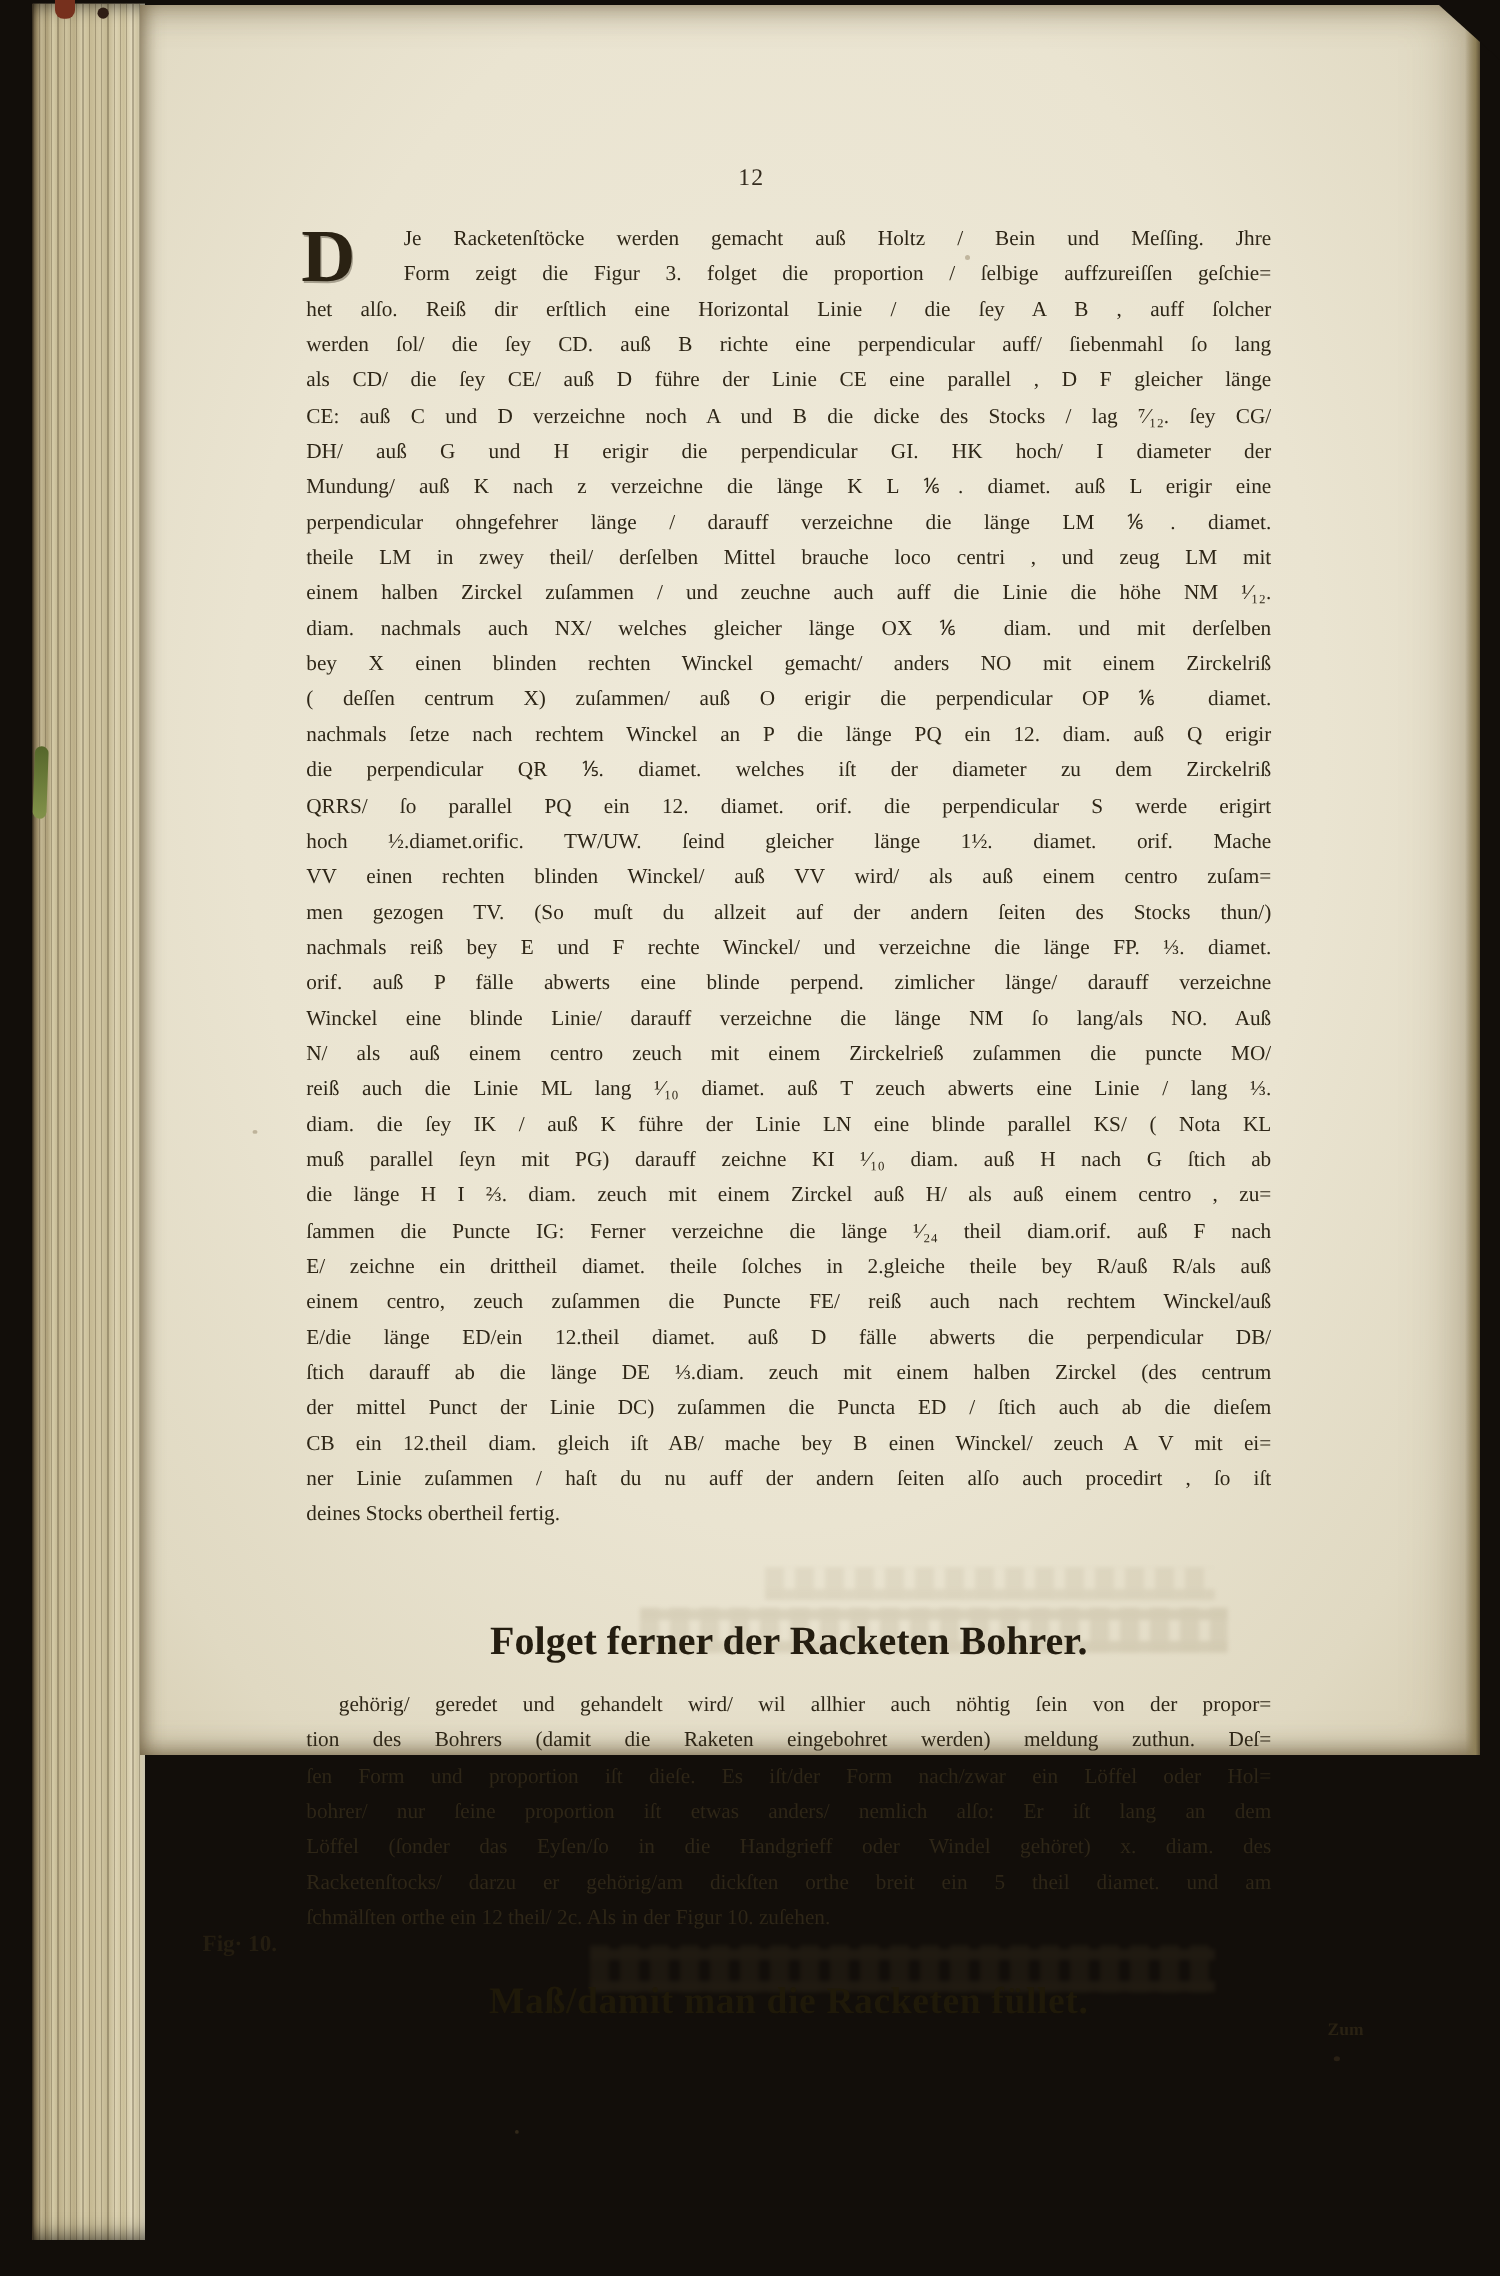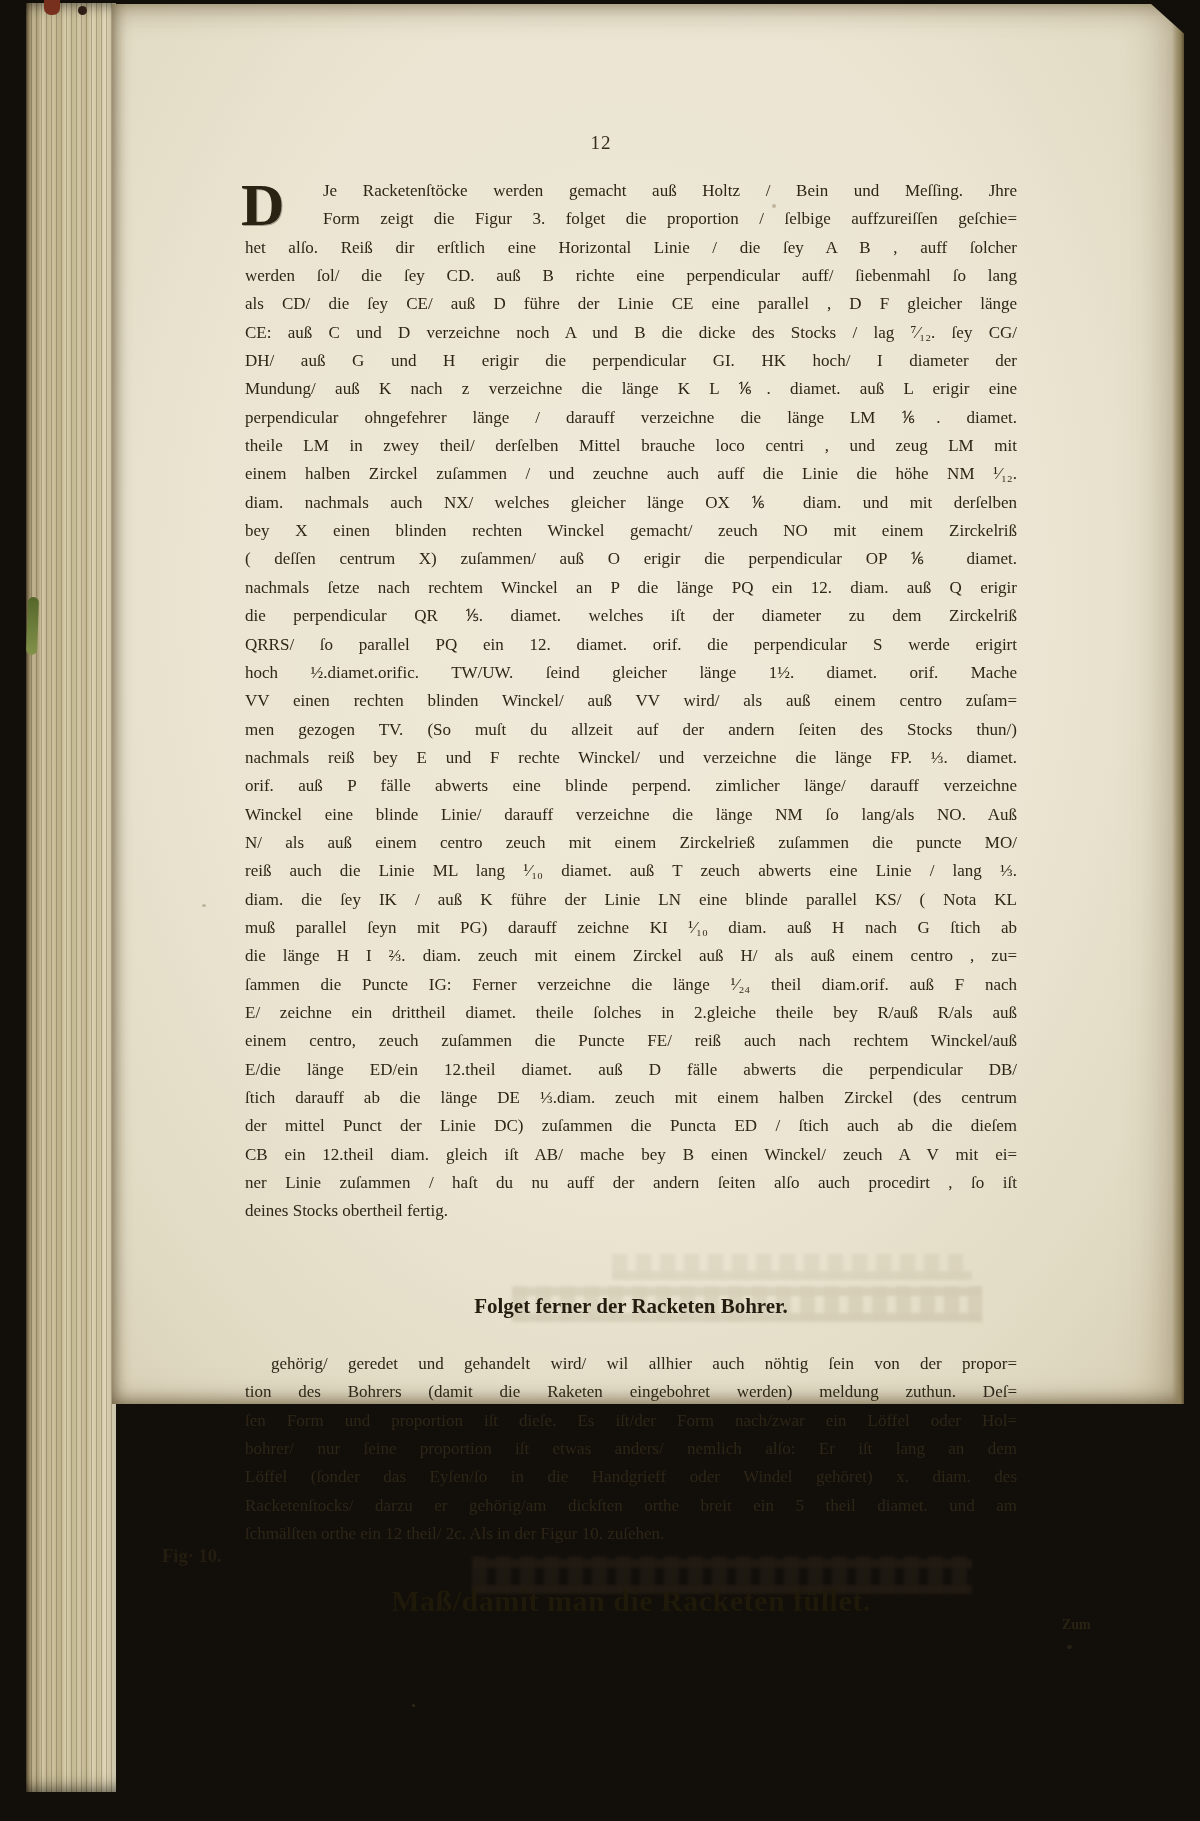--- a/index.html
+++ b/index.html
@@ -91,7 +91,7 @@
           <div class="line">theile LM in zwey theil/ derſelben Mittel brauche loco centri , und zeug LM mit</div>
           <div class="line">einem halben Zirckel zuſammen / und zeuchne auch auff die Linie die höhe NM ¹⁄₁₂.</div>
           <div class="line">diam. nachmals auch NX/ welches gleicher länge OX ⅙ diam. und mit derſelben</div>
-          <div class="line">bey X einen blinden rechten Winckel gemacht/ zeuch NO mit einem Zirckelriß</div>
+          <div class="line">bey X einen blinden rechten Winckel gemacht/ anders NO mit einem Zirckelriß</div>
           <div class="line">( deſſen centrum X) zuſammen/ auß O erigir die perpendicular OP ⅙ diamet.</div>
           <div class="line">nachmals ſetze nach rechtem Winckel an P die länge PQ ein 12. diam. auß Q erigir</div>
           <div class="line">die perpendicular QR ⅕. diamet. welches iſt der diameter zu dem Zirckelriß</div>

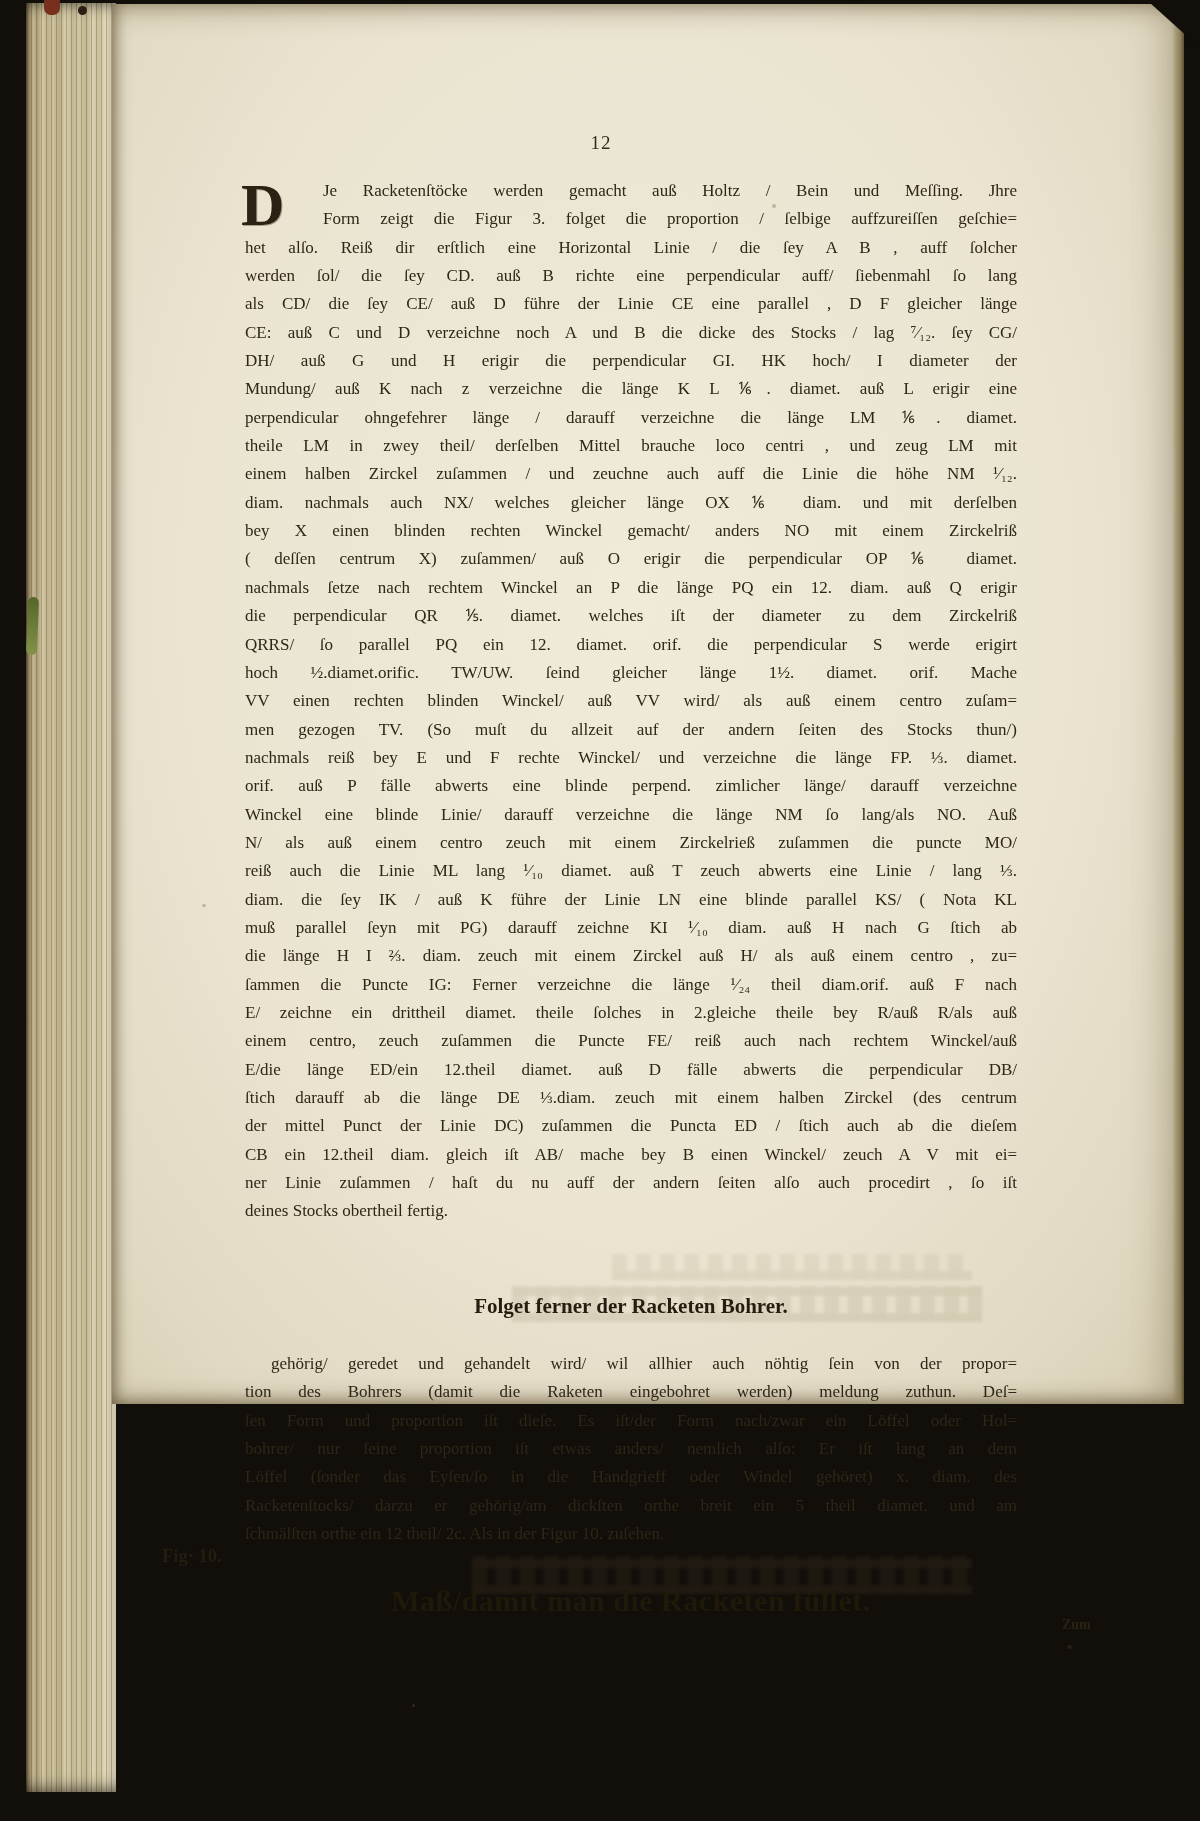--- a/index.html
+++ b/index.html
@@ -44,7 +44,7 @@
   #p1 .line:last-child,#p2 .line:last-child{text-align-last:left;}
   #p2 .line:first-child{text-indent:26px;}
   .heading1{position:absolute;left:133px;top:1290px;width:772px;text-align:center;
-    font-size:21px;font-weight:bold;color:#241d10;}
+    font-size:32px;font-weight:bold;color:#241d10;}
   .p2-block{position:absolute;left:133px;top:1346px;width:772px;color:#2e2617;}
   .margin-note{position:absolute;left:50px;top:1542px;width:84px;font-size:18.5px;
     font-weight:bold;color:#241d10;}

